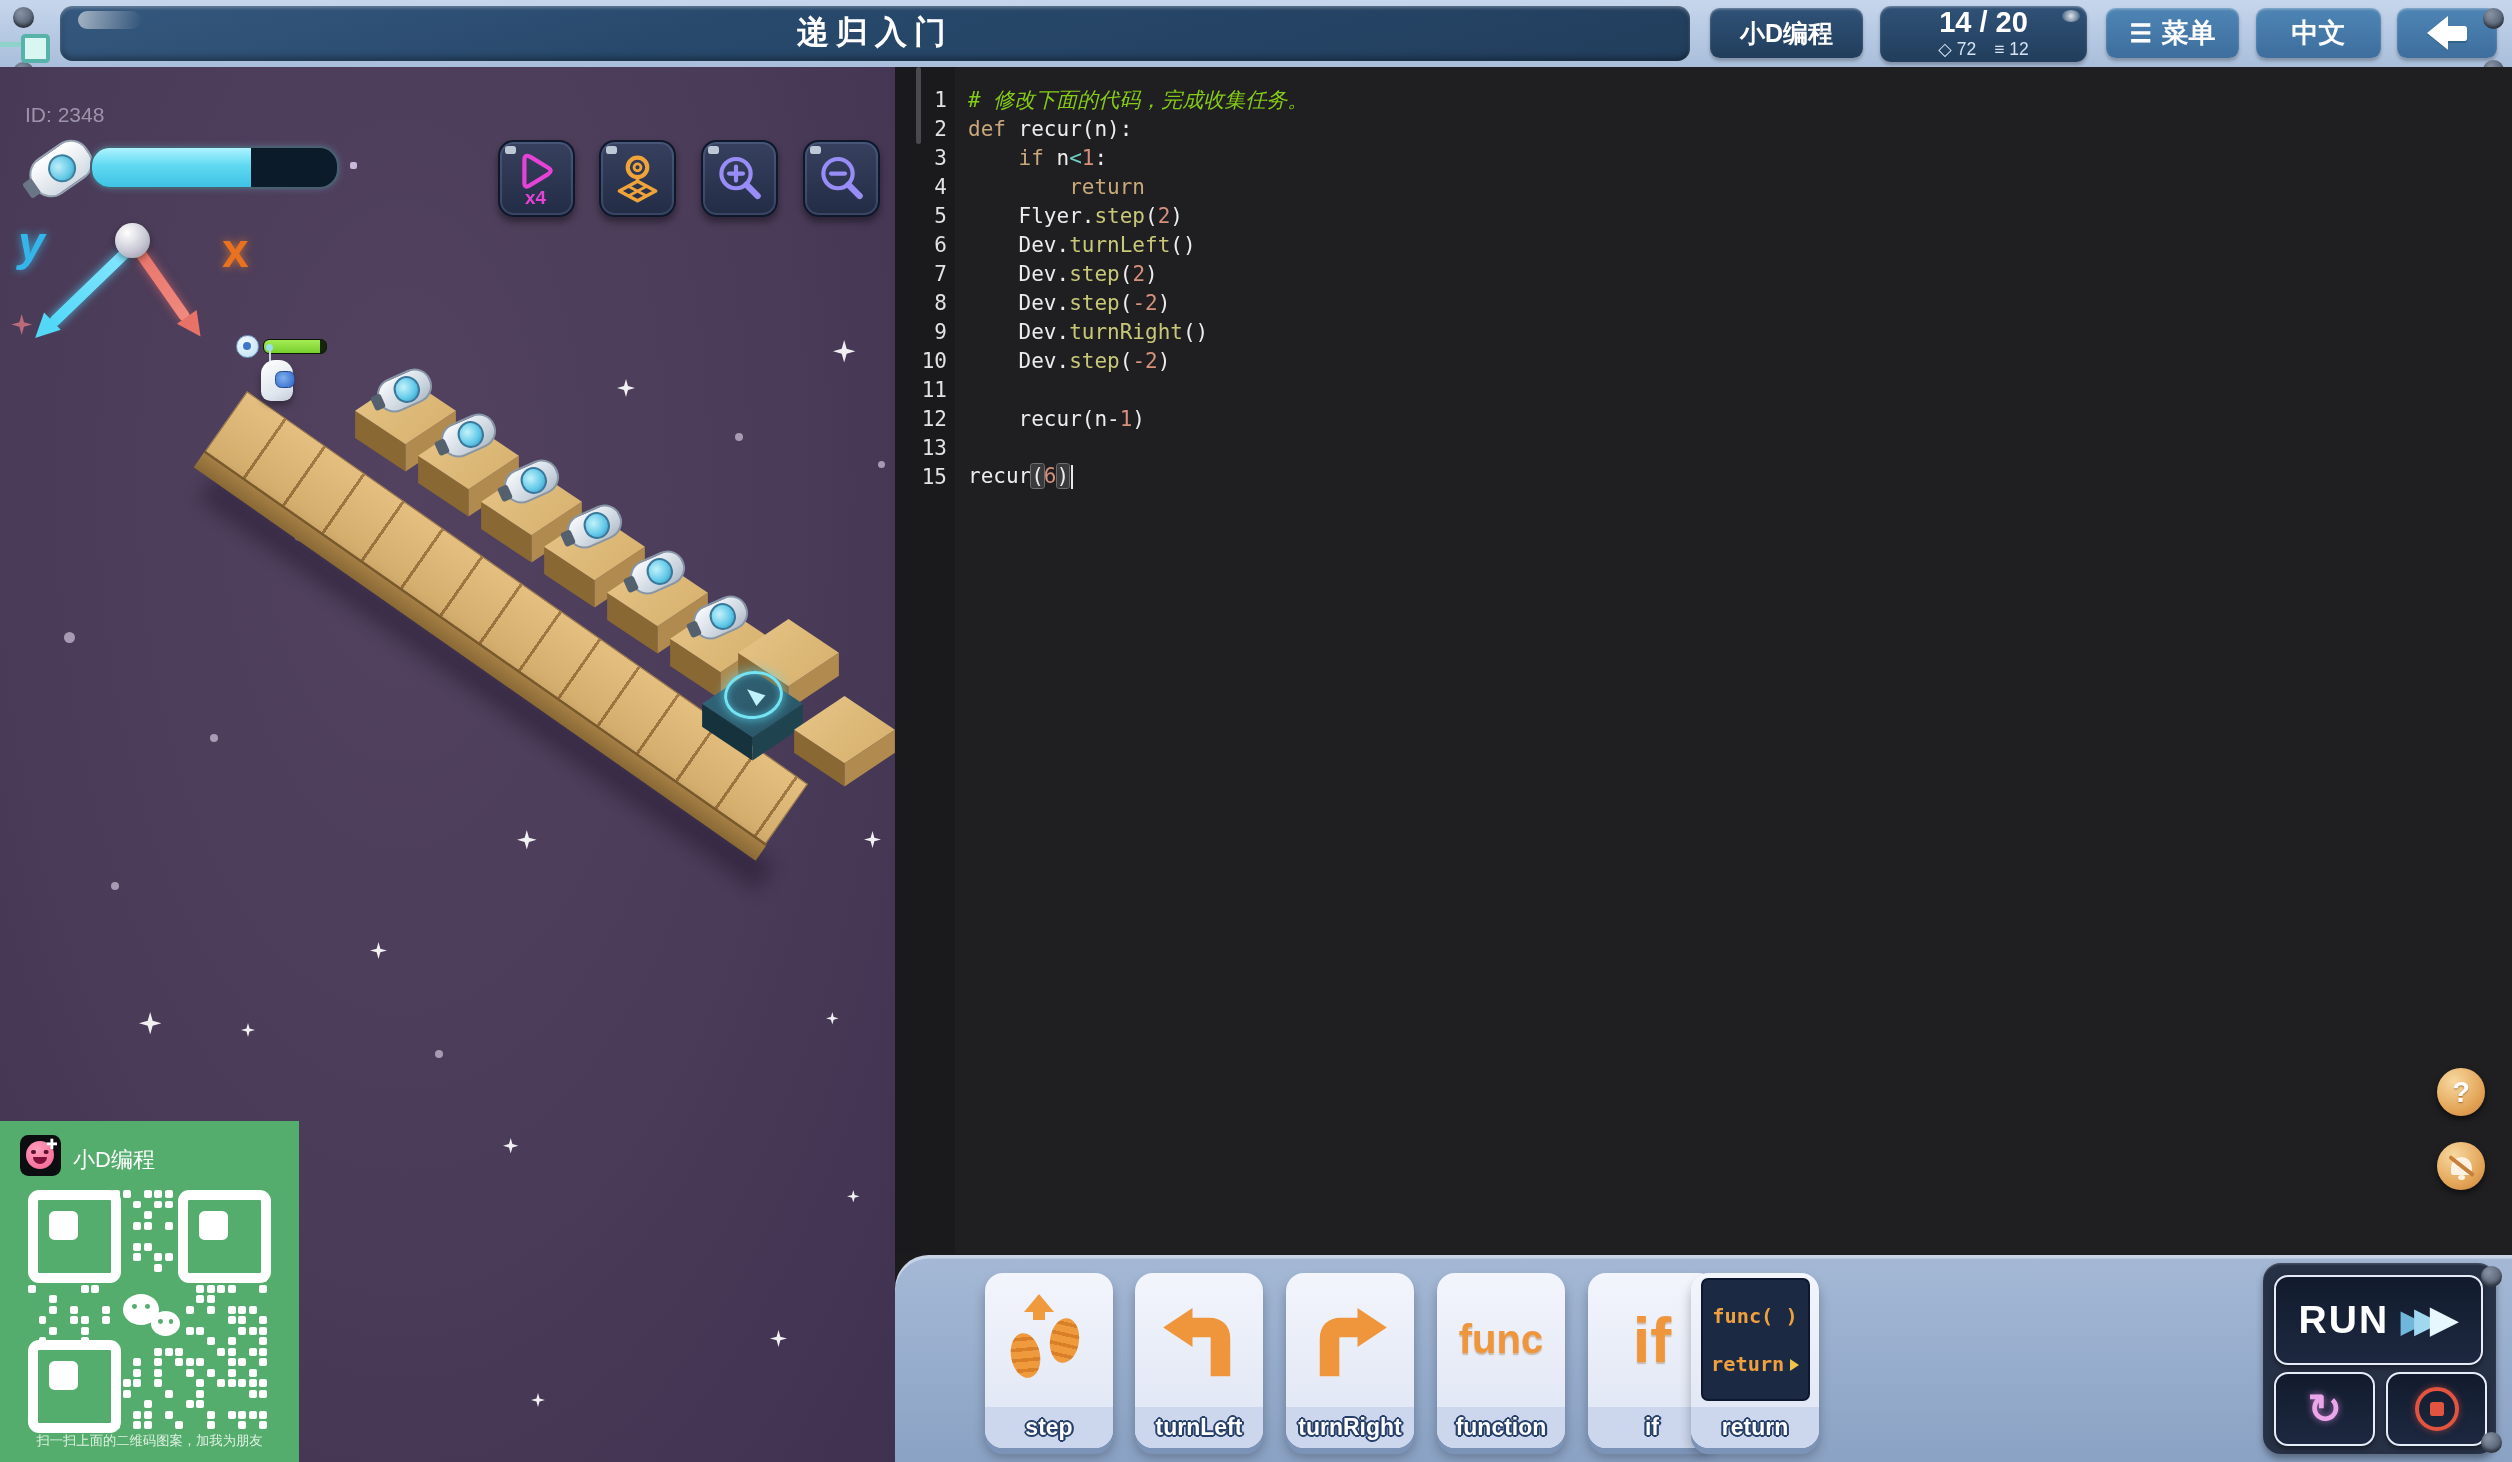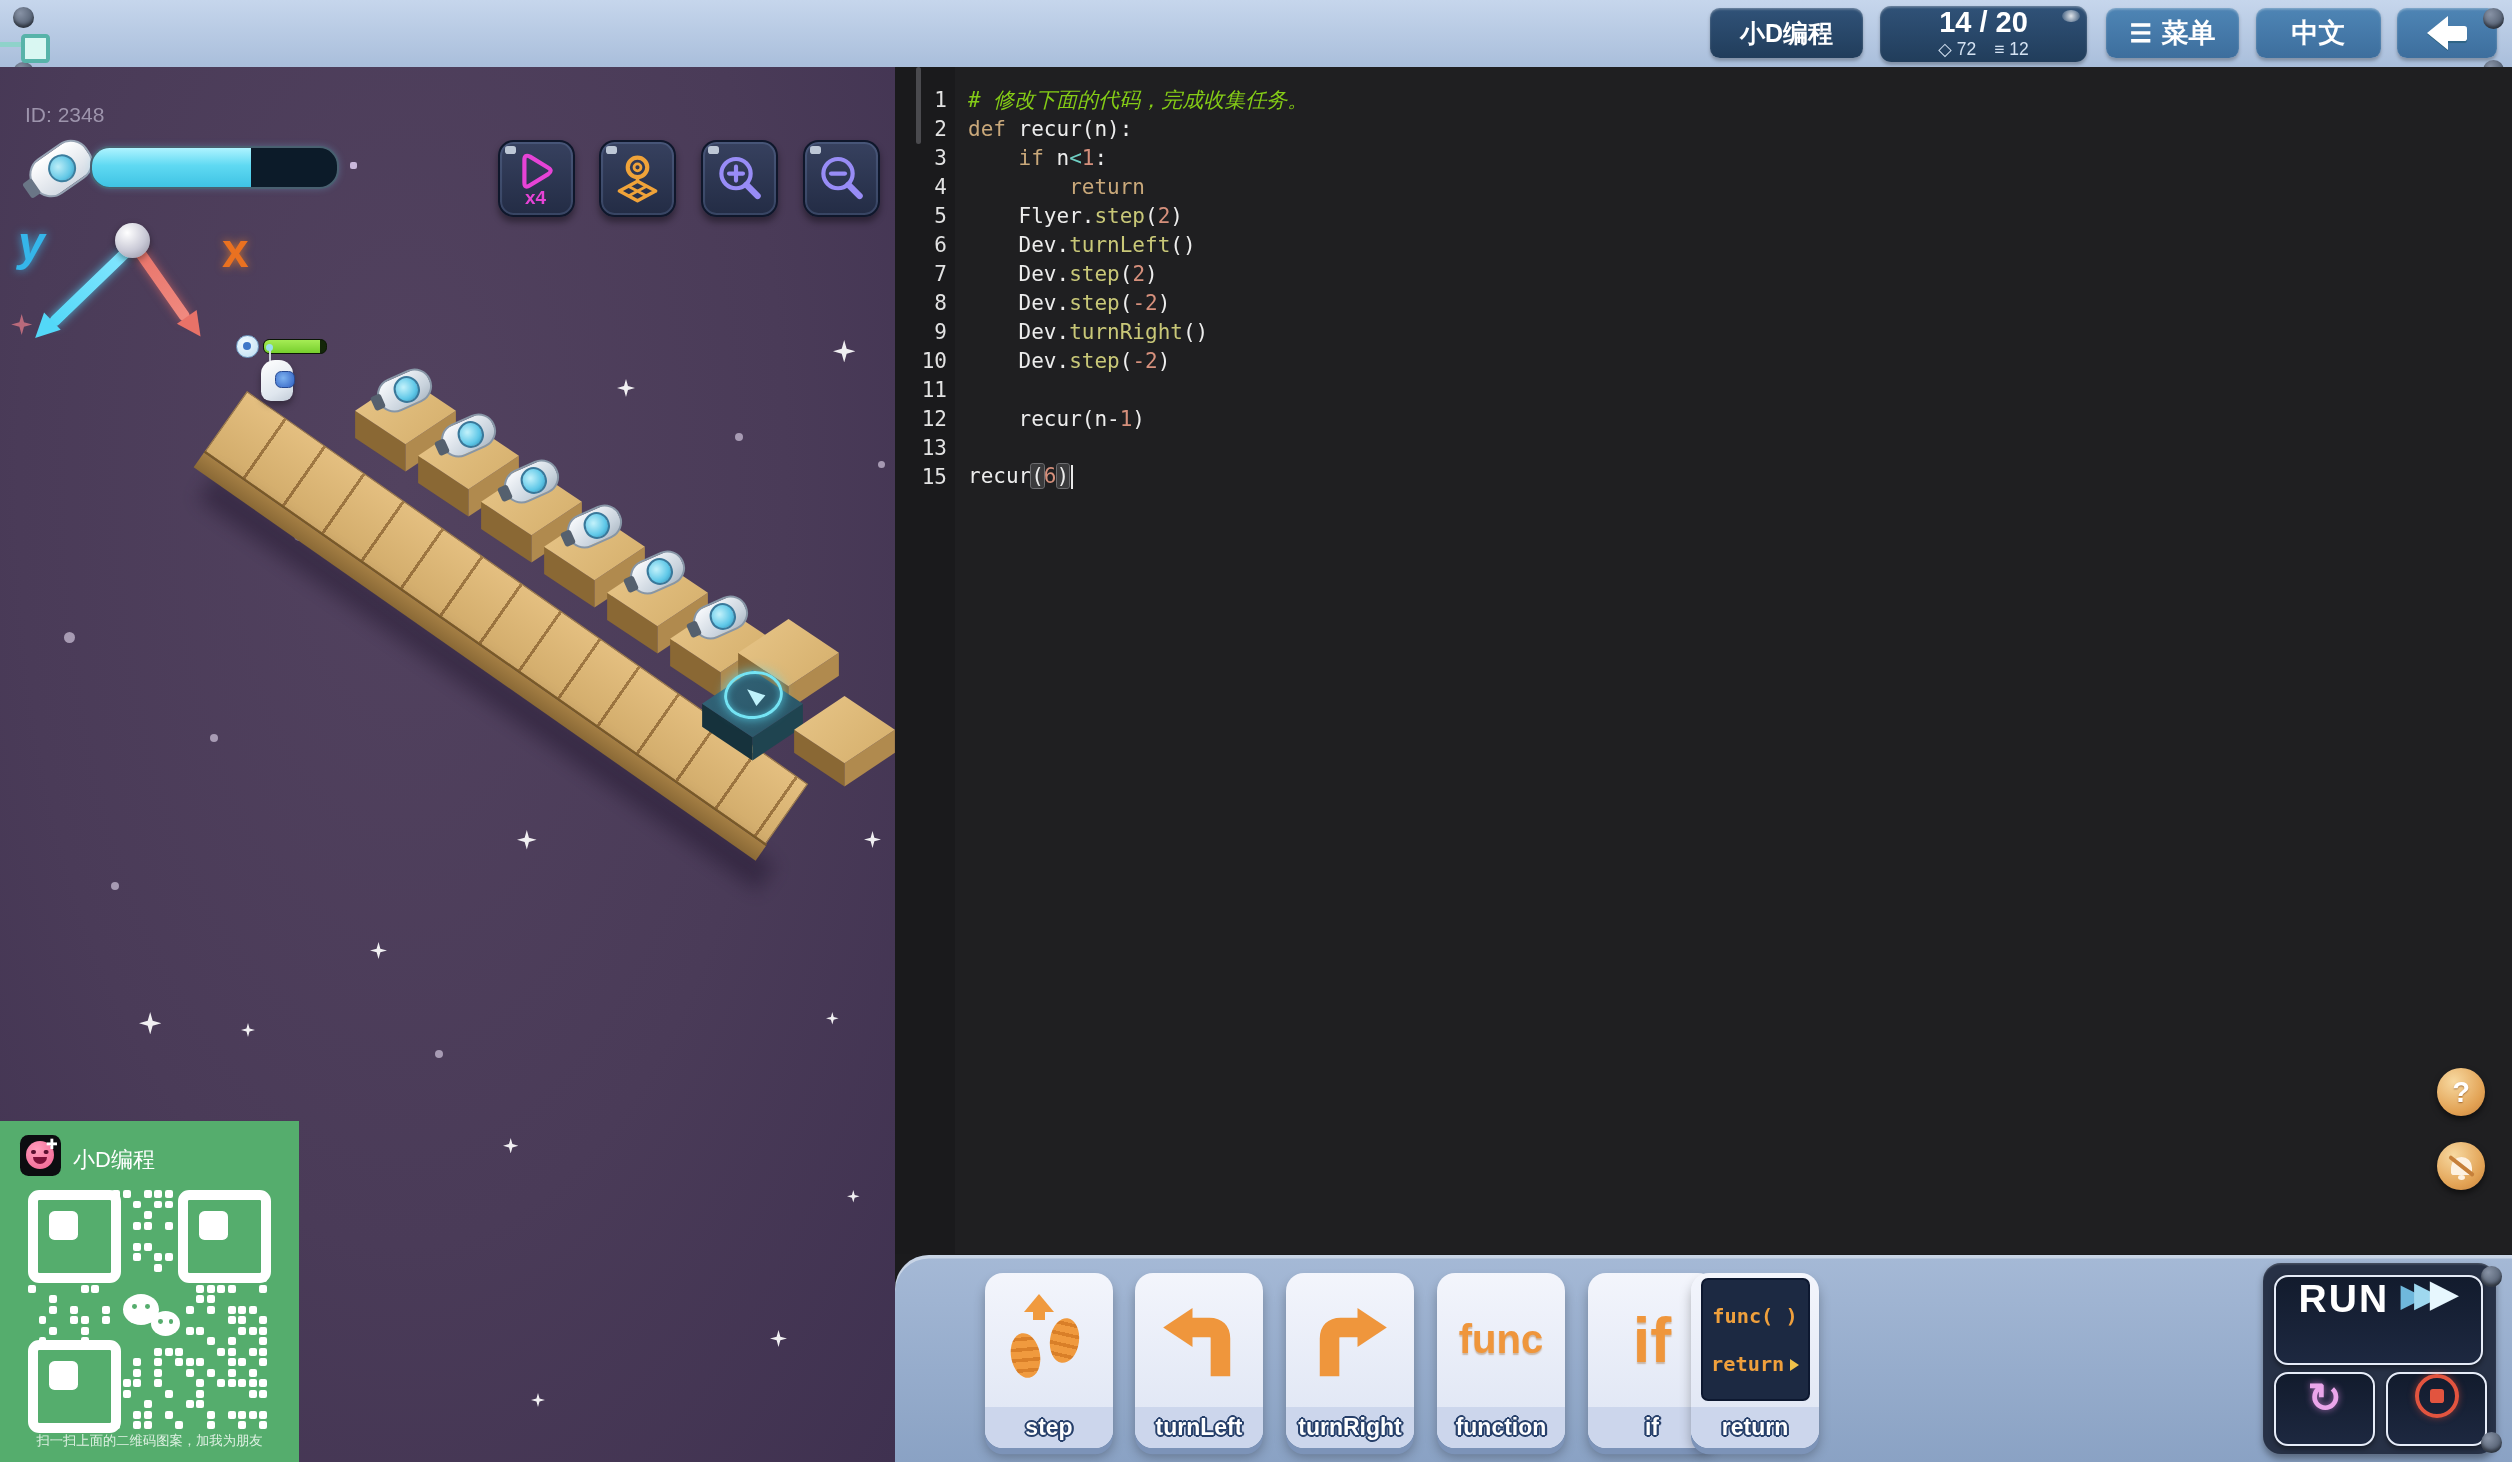--- a/index.html
+++ b/index.html
@@ -246,6 +246,7 @@
     <div id="connector-line" class="abs"></div>
     <div id="connector-sq" class="abs"></div>
 
+    <div id="title-pill" class="abs">递归入门</div>
 
     <div id="brand-btn" class="abs nav-btn navy">小D编程</div>
 

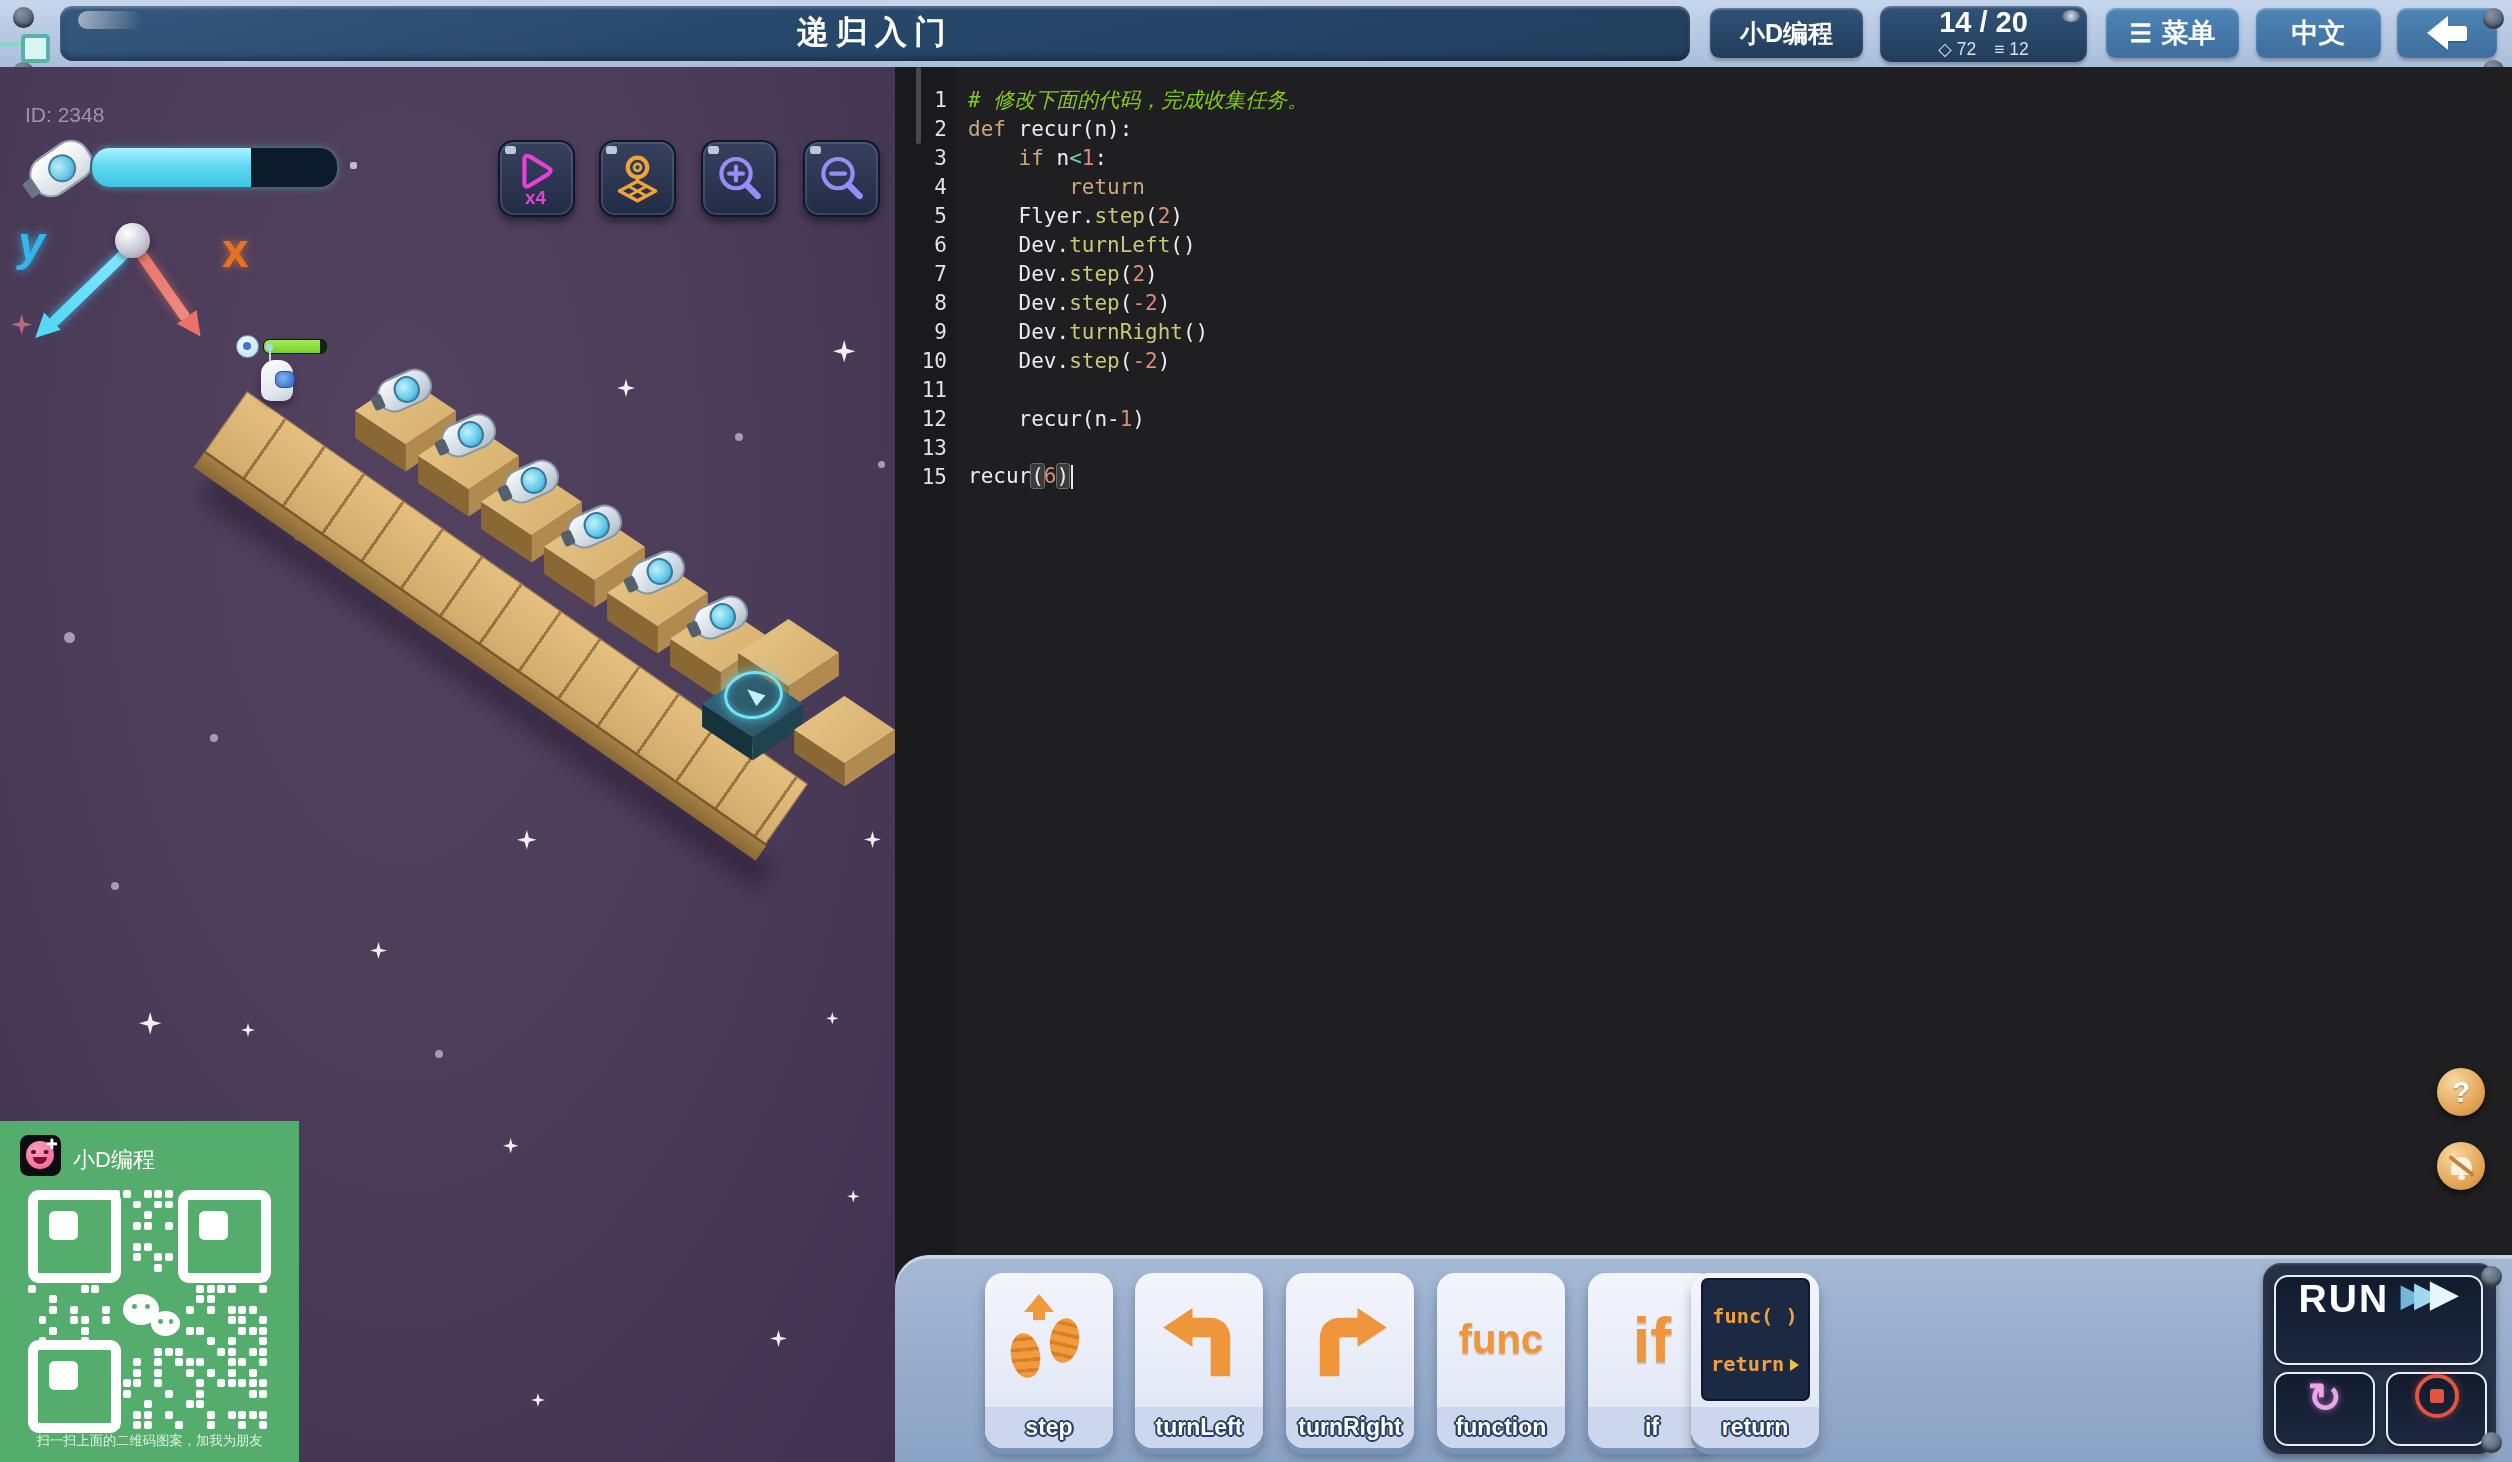--- a/index.html
+++ b/index.html
@@ -220,7 +220,7 @@
   #run-panel{left:1368px;top:8.4px;width:233px;height:191px;background:#273146;border-radius:18px;
     box-shadow:0 4.2px 7px rgba(0,0,0,.35),inset 0 1.4px 1.4px rgba(255,255,255,.15);}
   .dark-btn{position:absolute;background:linear-gradient(#121b2d,#1d2840);border:2.8px solid #e6ecf8;
-    border-radius:14px;display:flex;align-items:flex-start;justify-content:center;cursor:pointer;
+    border-radius:14px;display:flex;align-items:center;justify-content:center;cursor:pointer;
     box-shadow:0 2.8px 5.6px rgba(0,0,0,.4);}
   #run-btn{left:11.2px;top:11.2px;width:205px;height:86px;gap:11.2px;}
   #run-text{color:#fff;font-size:39px;font-weight:bold;letter-spacing:2.1px;}

